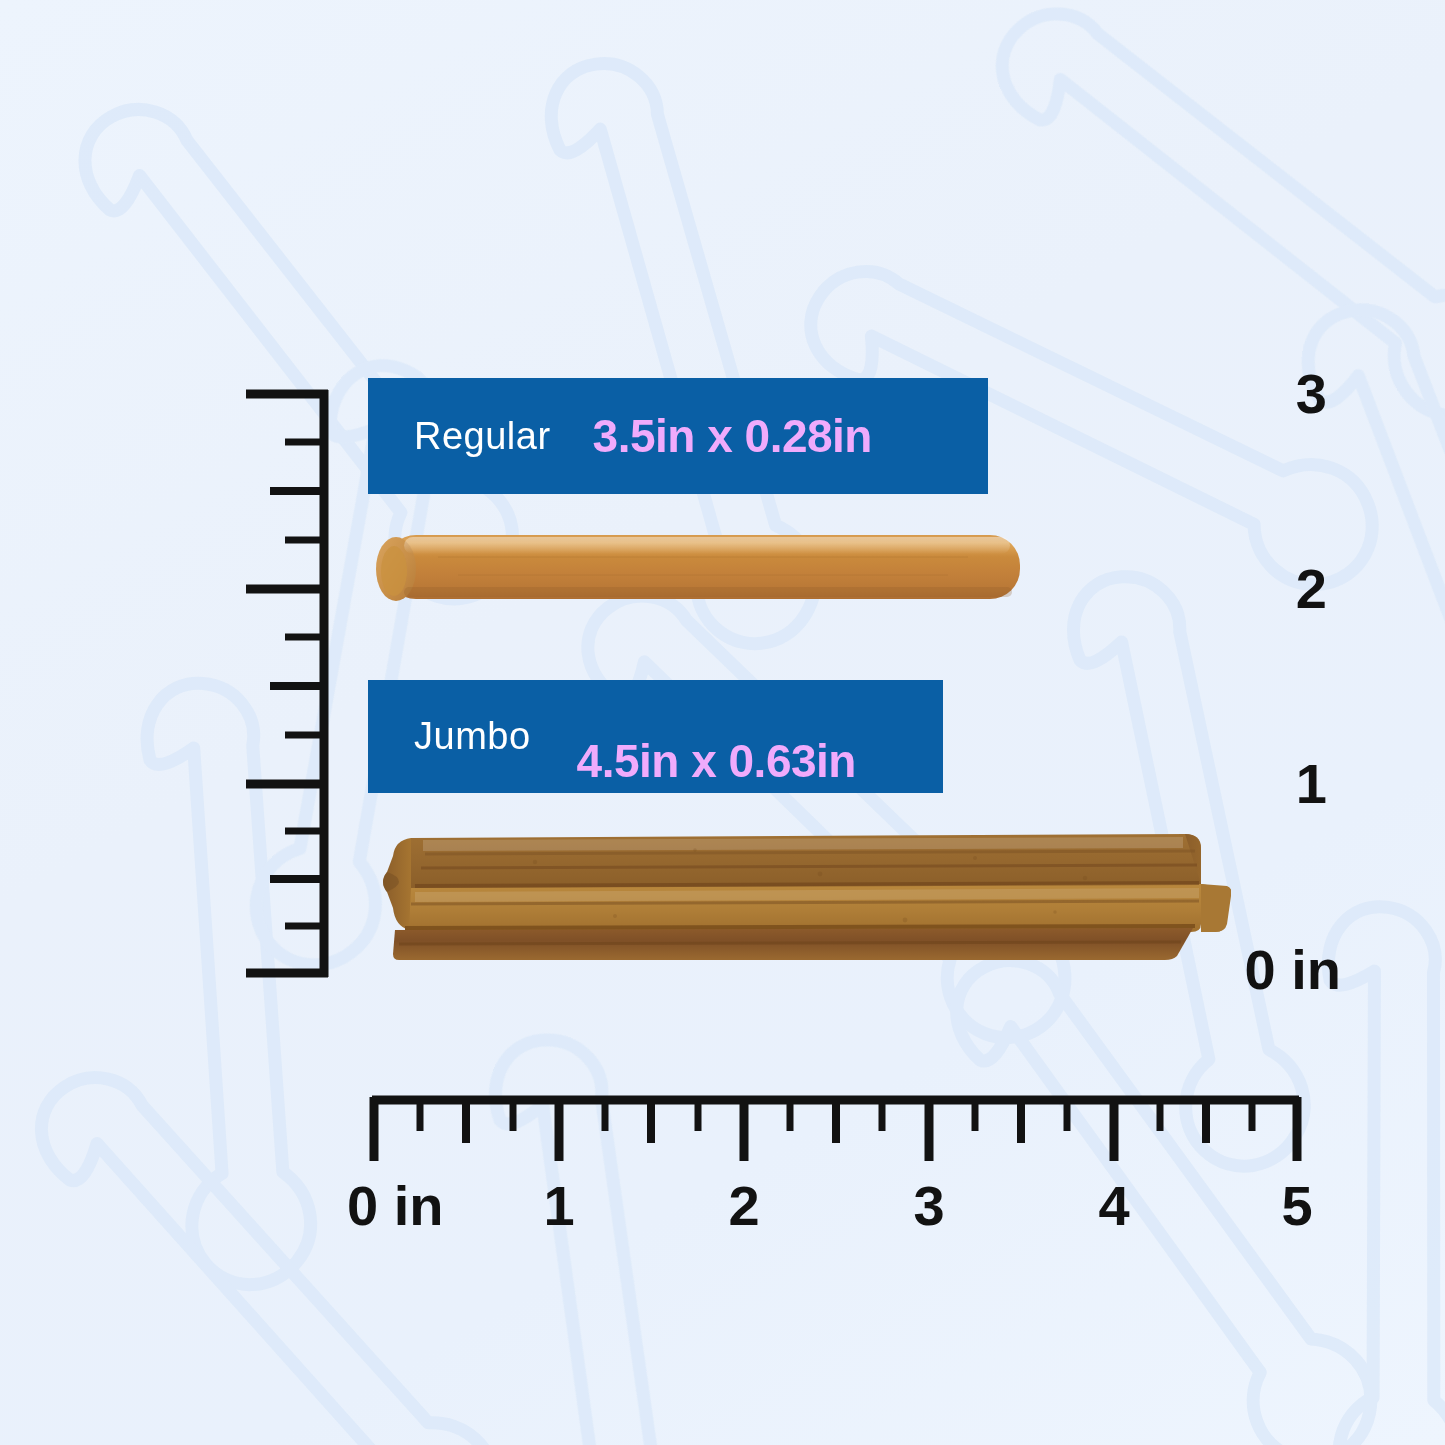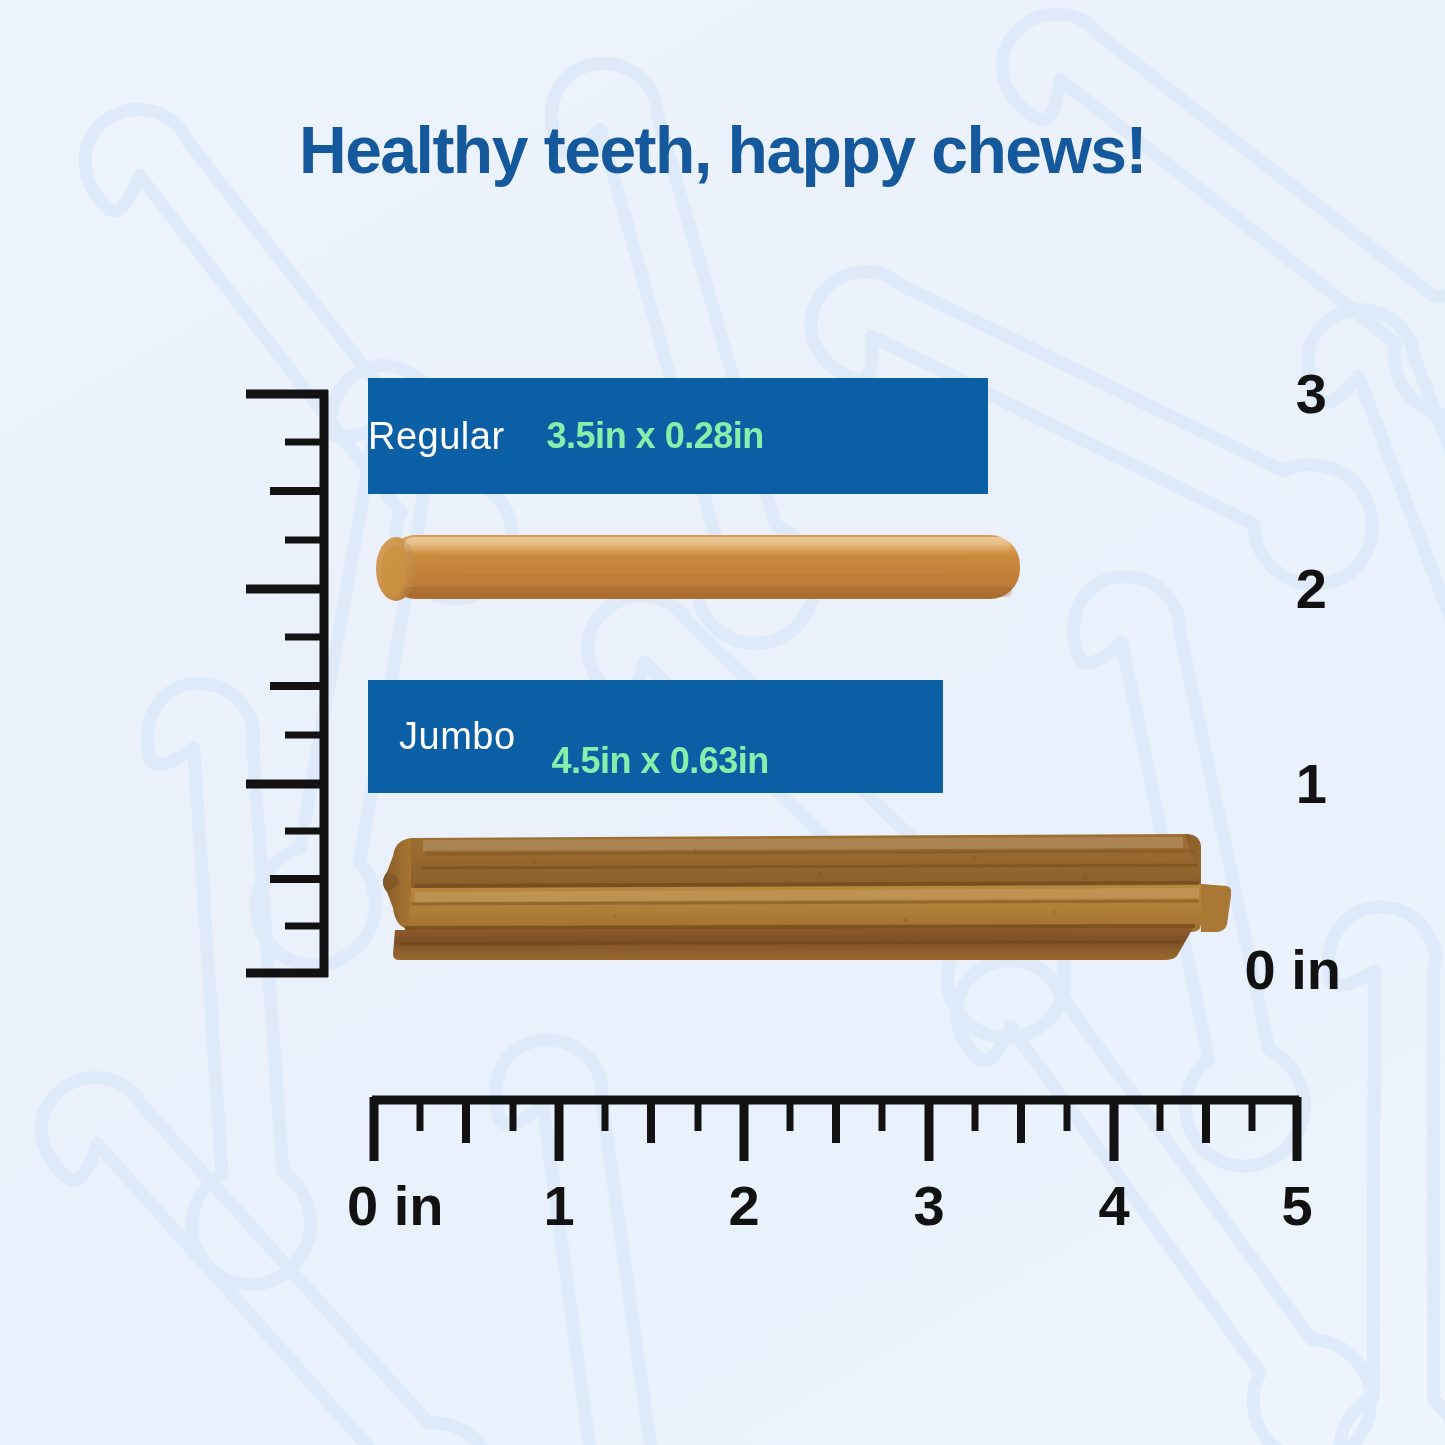--- a/index.html
+++ b/index.html
@@ -178,7 +178,6 @@
     </g>
   </svg>
 
-  <div id="title">Healthy teeth, happy chews!</div>
 
   <svg id="vruler" viewBox="0 0 225 610" xmlns="http://www.w3.org/2000/svg">
 

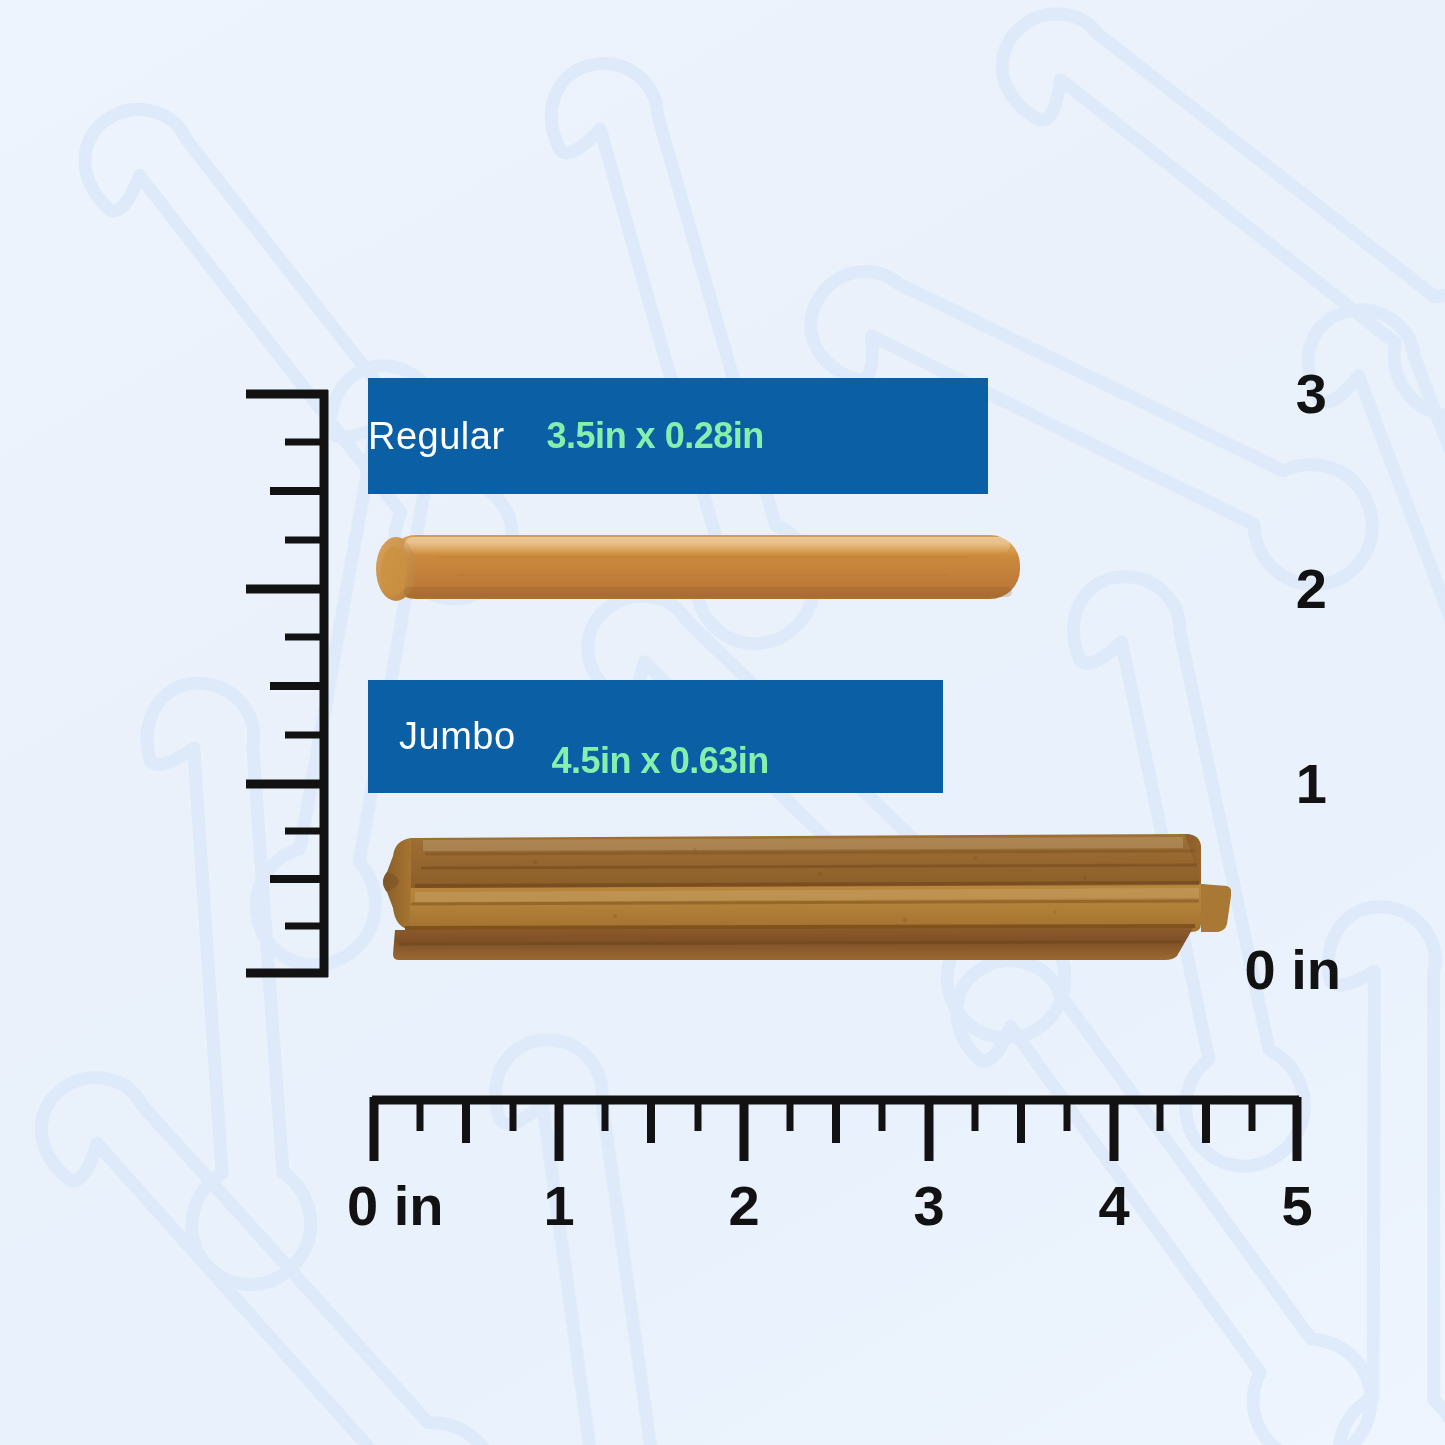--- a/index.html
+++ b/index.html
@@ -93,6 +93,7 @@
     top: 378px;
     width: 620px;
     height: 116px;
+    padding-left: 46px;
   }
   #bar-regular .bar-dims { margin-left: 42px; }
 

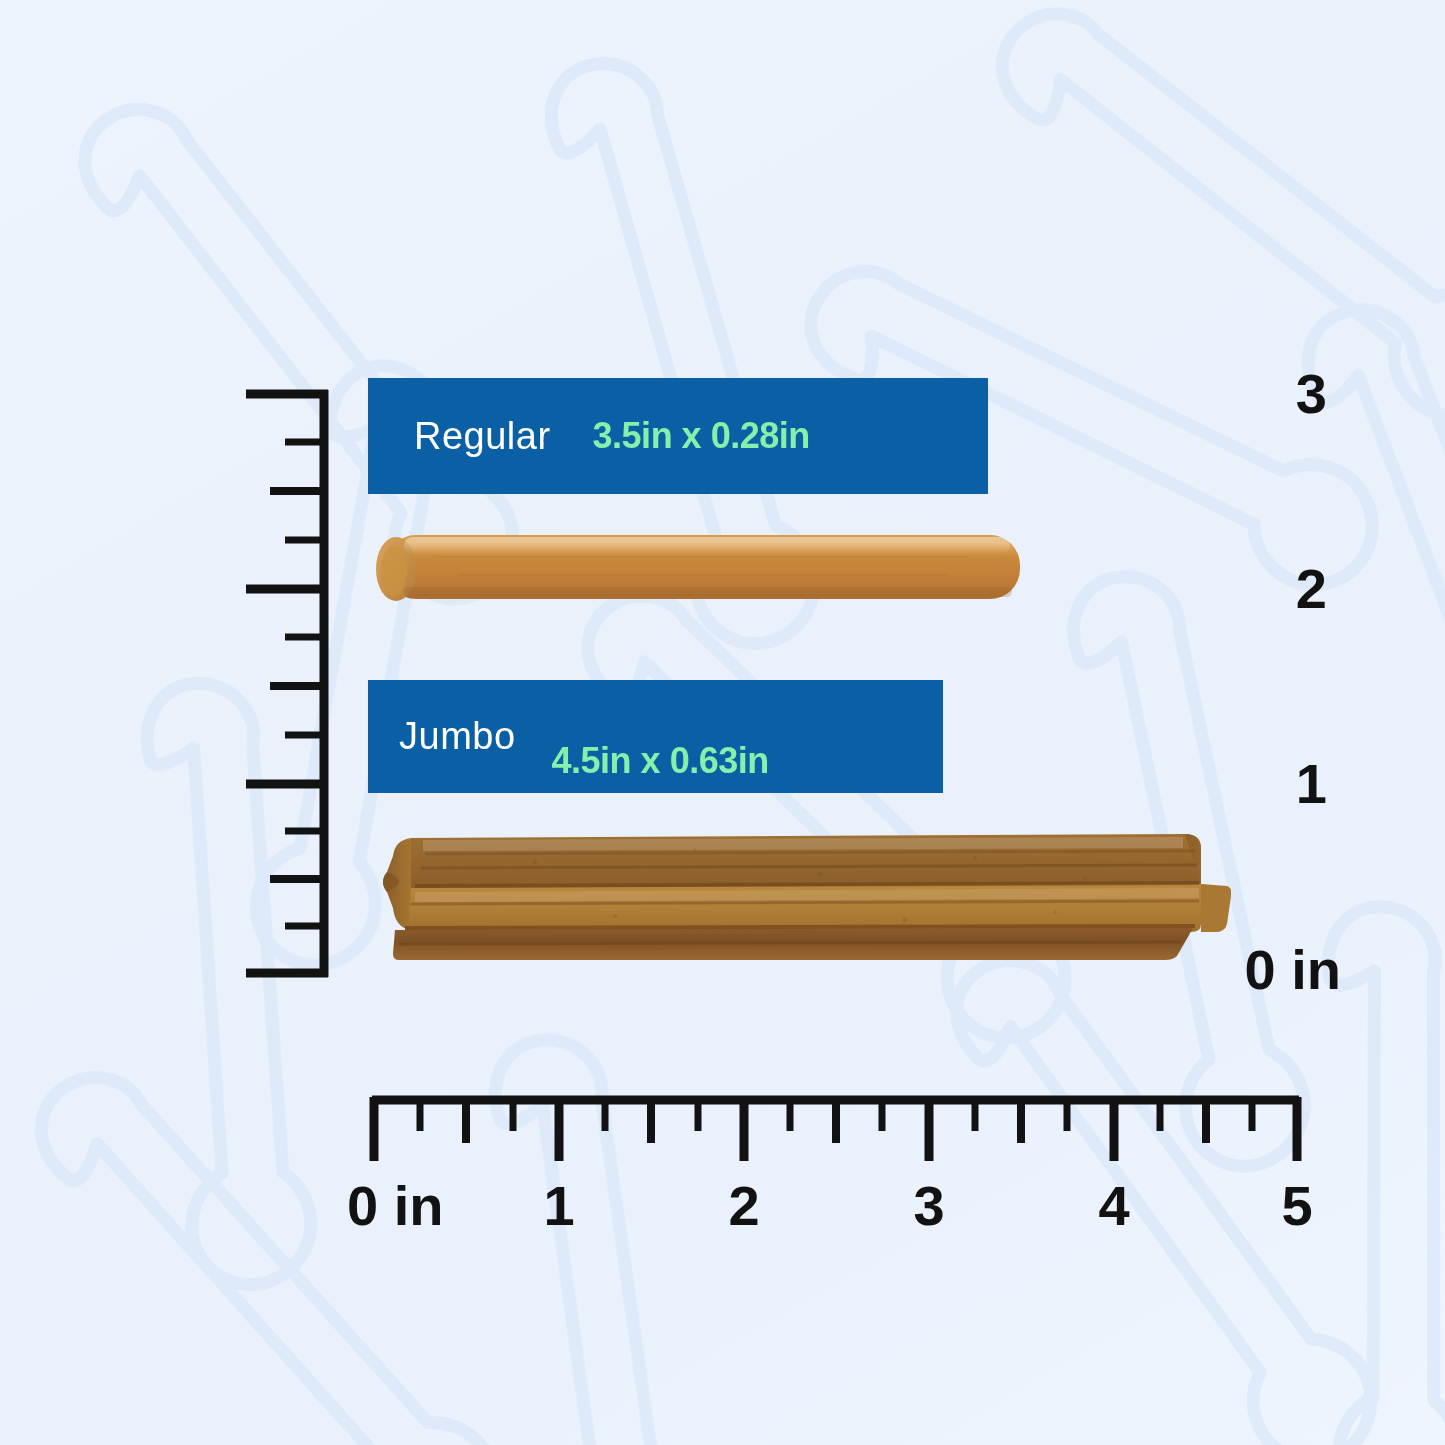--- a/index.html
+++ b/index.html
@@ -81,8 +81,8 @@
     white-space: nowrap;
   }
   .size-bar .bar-dims {
-    color: #86efac;
-    font-size: 36px;
+    color: #f0abfc;
+    font-size: 46px;
     font-weight: 700;
     letter-spacing: -0.5px;
     white-space: nowrap;

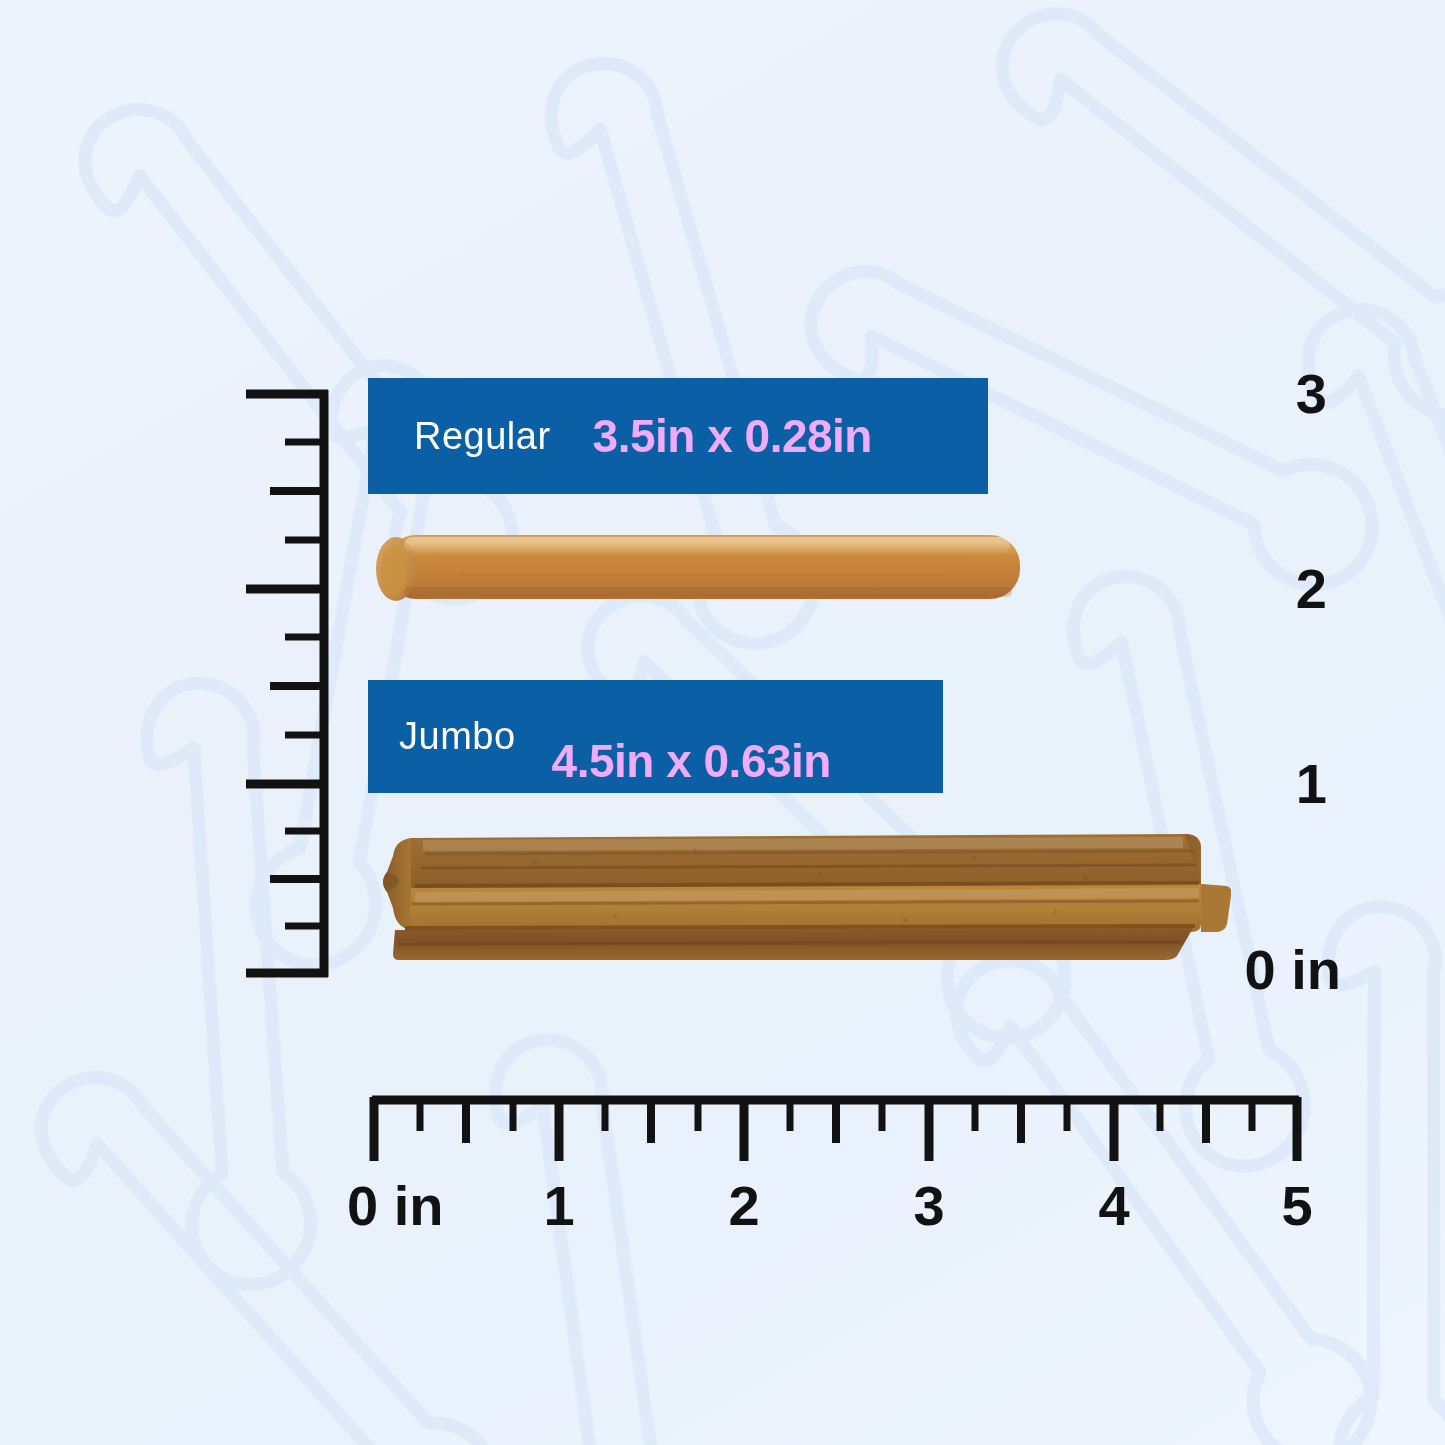--- a/index.html
+++ b/index.html
@@ -102,7 +102,8 @@
     top: 680px;
     width: 575px;
     height: 113px;
-    padding-left: 31px;
+    padding-left: 46px;
+    gap: 10px;
   }
   #bar-jumbo .bar-dims { margin-left: 36px; margin-top: 48px; }
 

